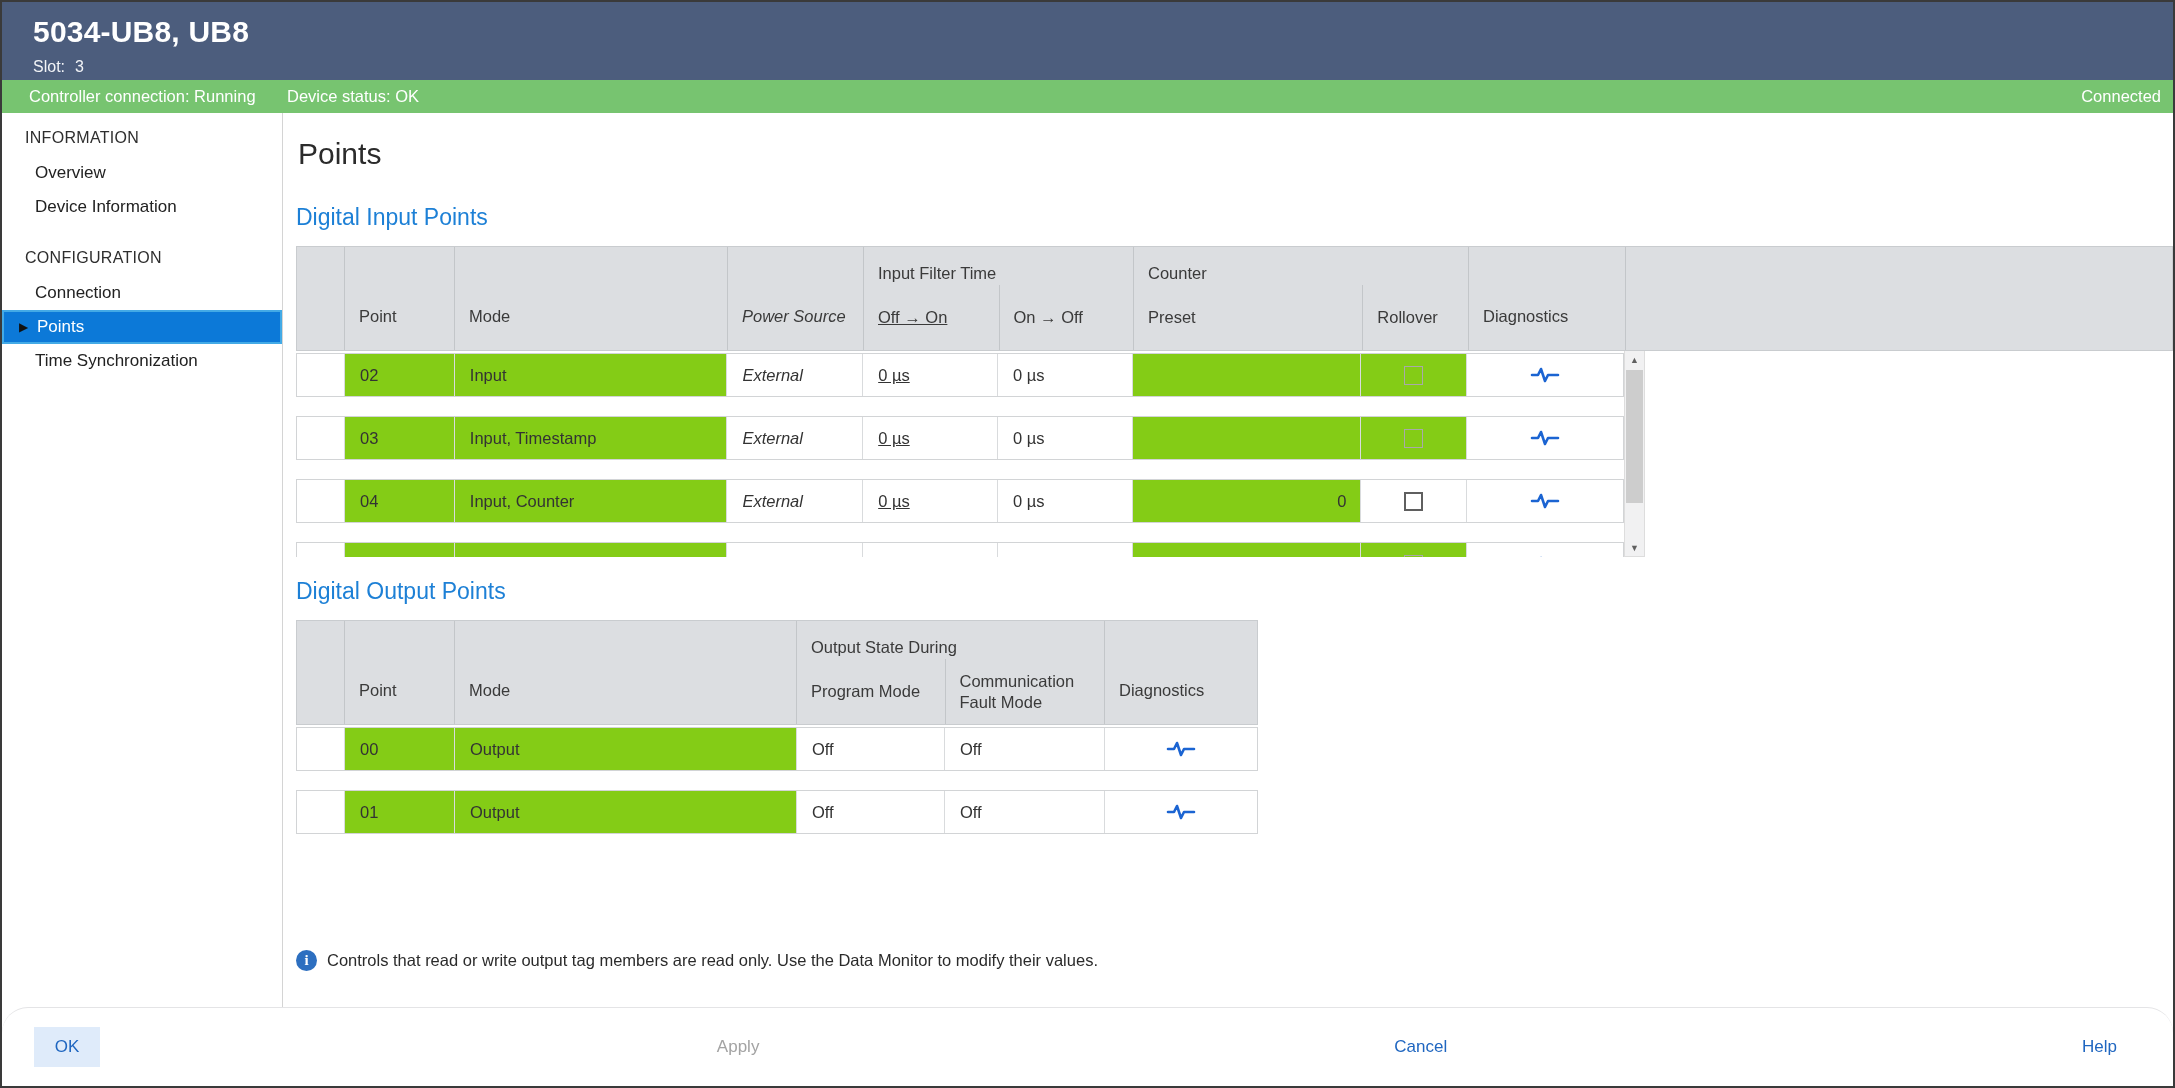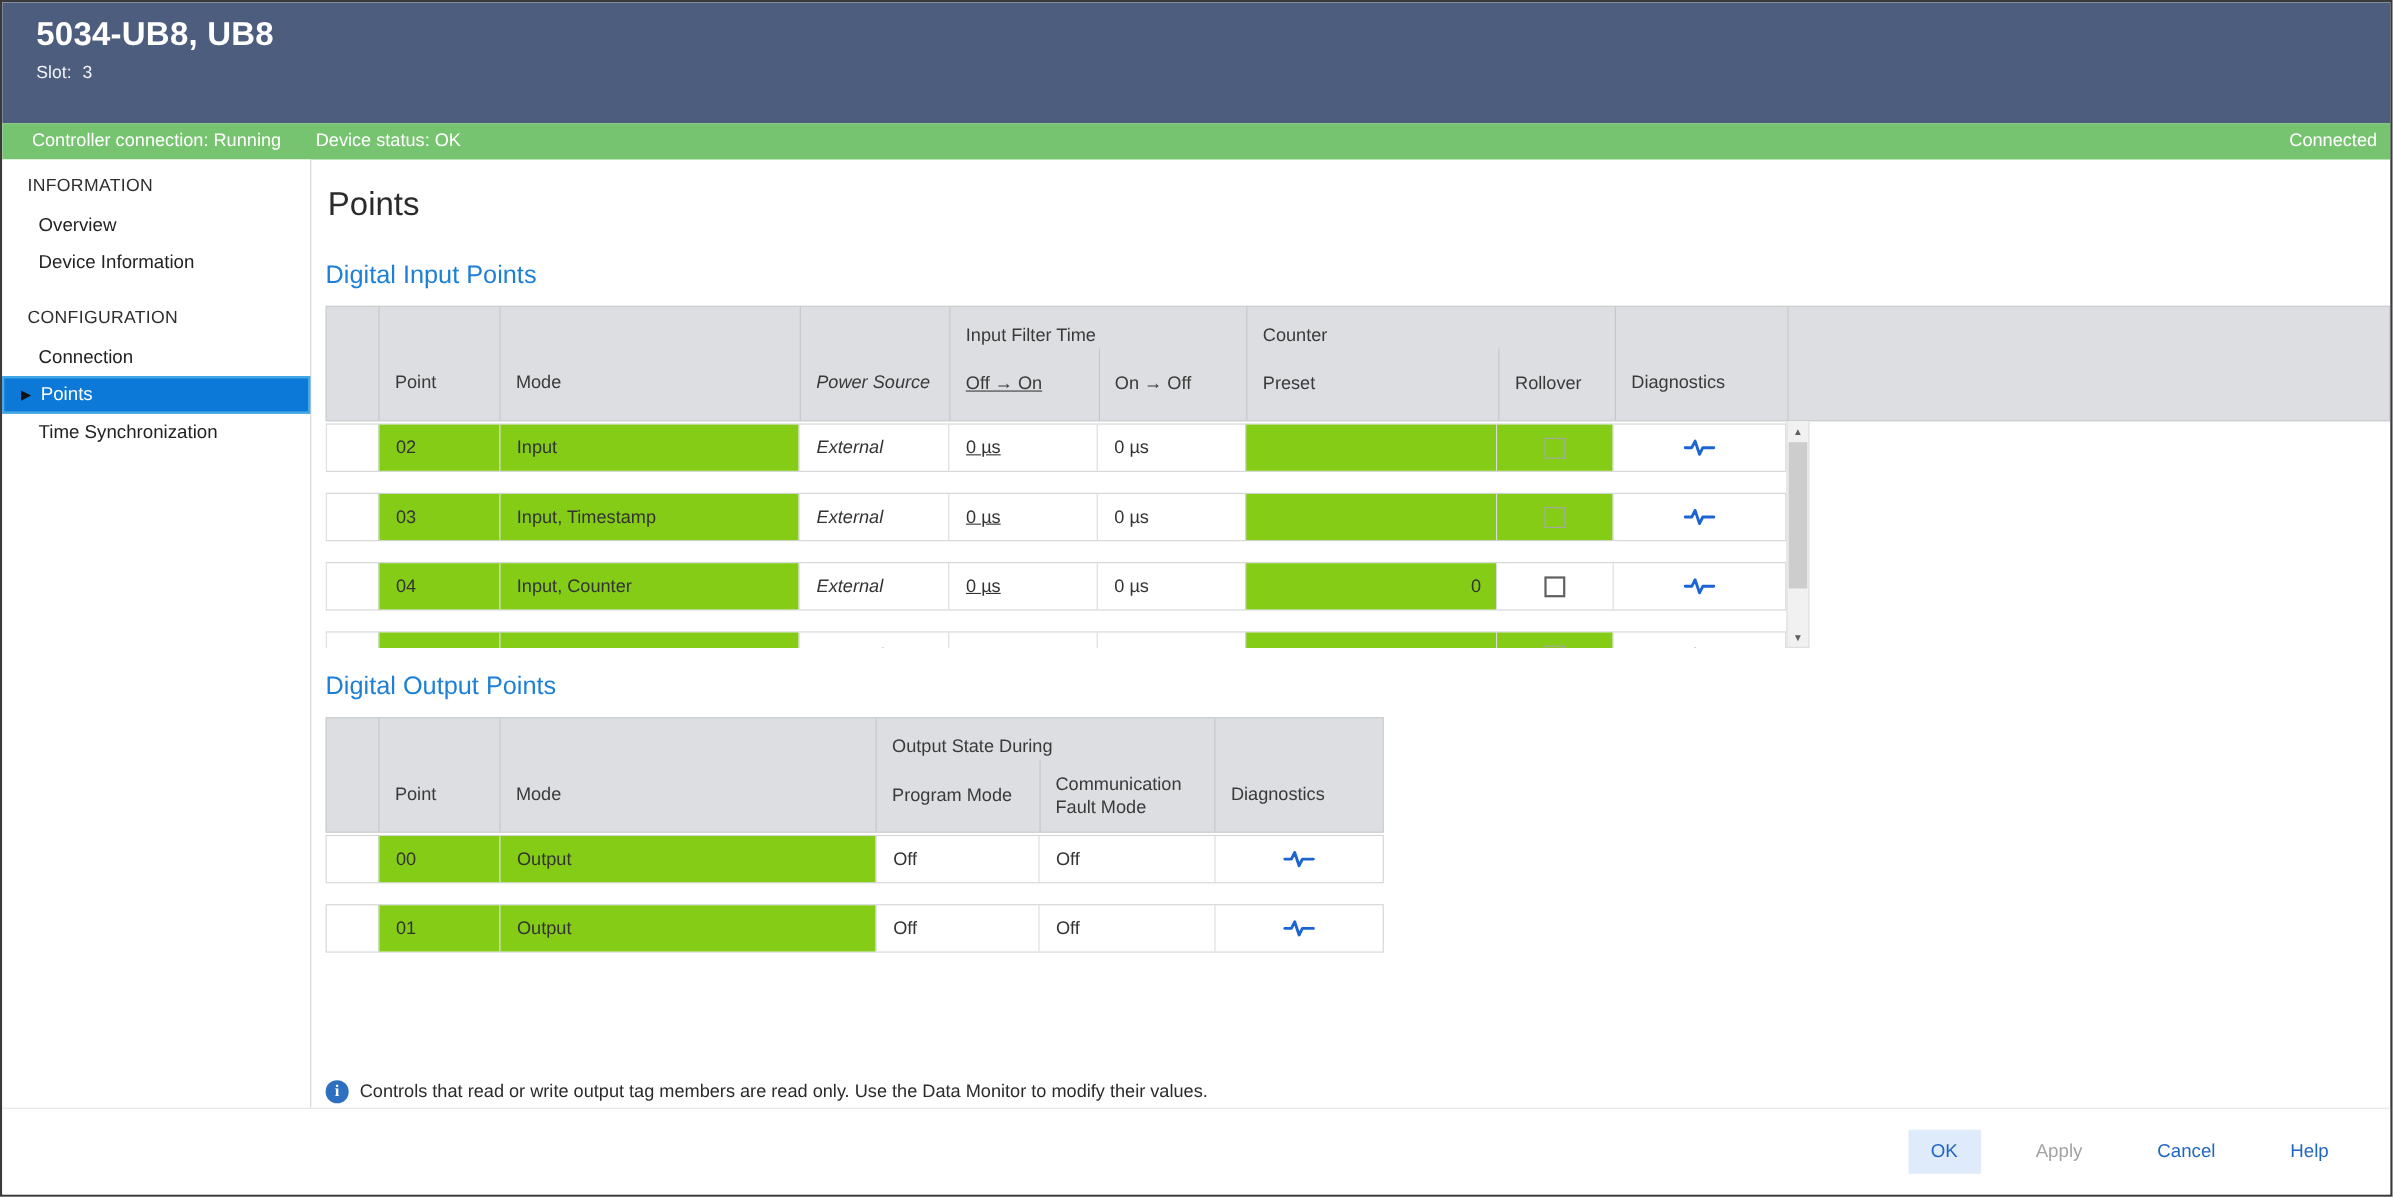--- a/index.html
+++ b/index.html
@@ -13,7 +13,7 @@
     position:relative; overflow:hidden;
   }
   
-  .hdr { height:110px; background:#4c5d7d; color:#fff; padding:13px 0 0 31px; flex:0 0 auto; }
+  .hdr { height:78px; background:#4c5d7d; color:#fff; padding:13px 0 0 31px; flex:0 0 auto; }
   .hdr-title { font-size:30px; font-weight:700; letter-spacing:0.2px; }
   .hdr-line { font-size:16px; margin-top:9px; color:#f2f4f7; }
   .hdr-line .lbl { margin-right:10px; }

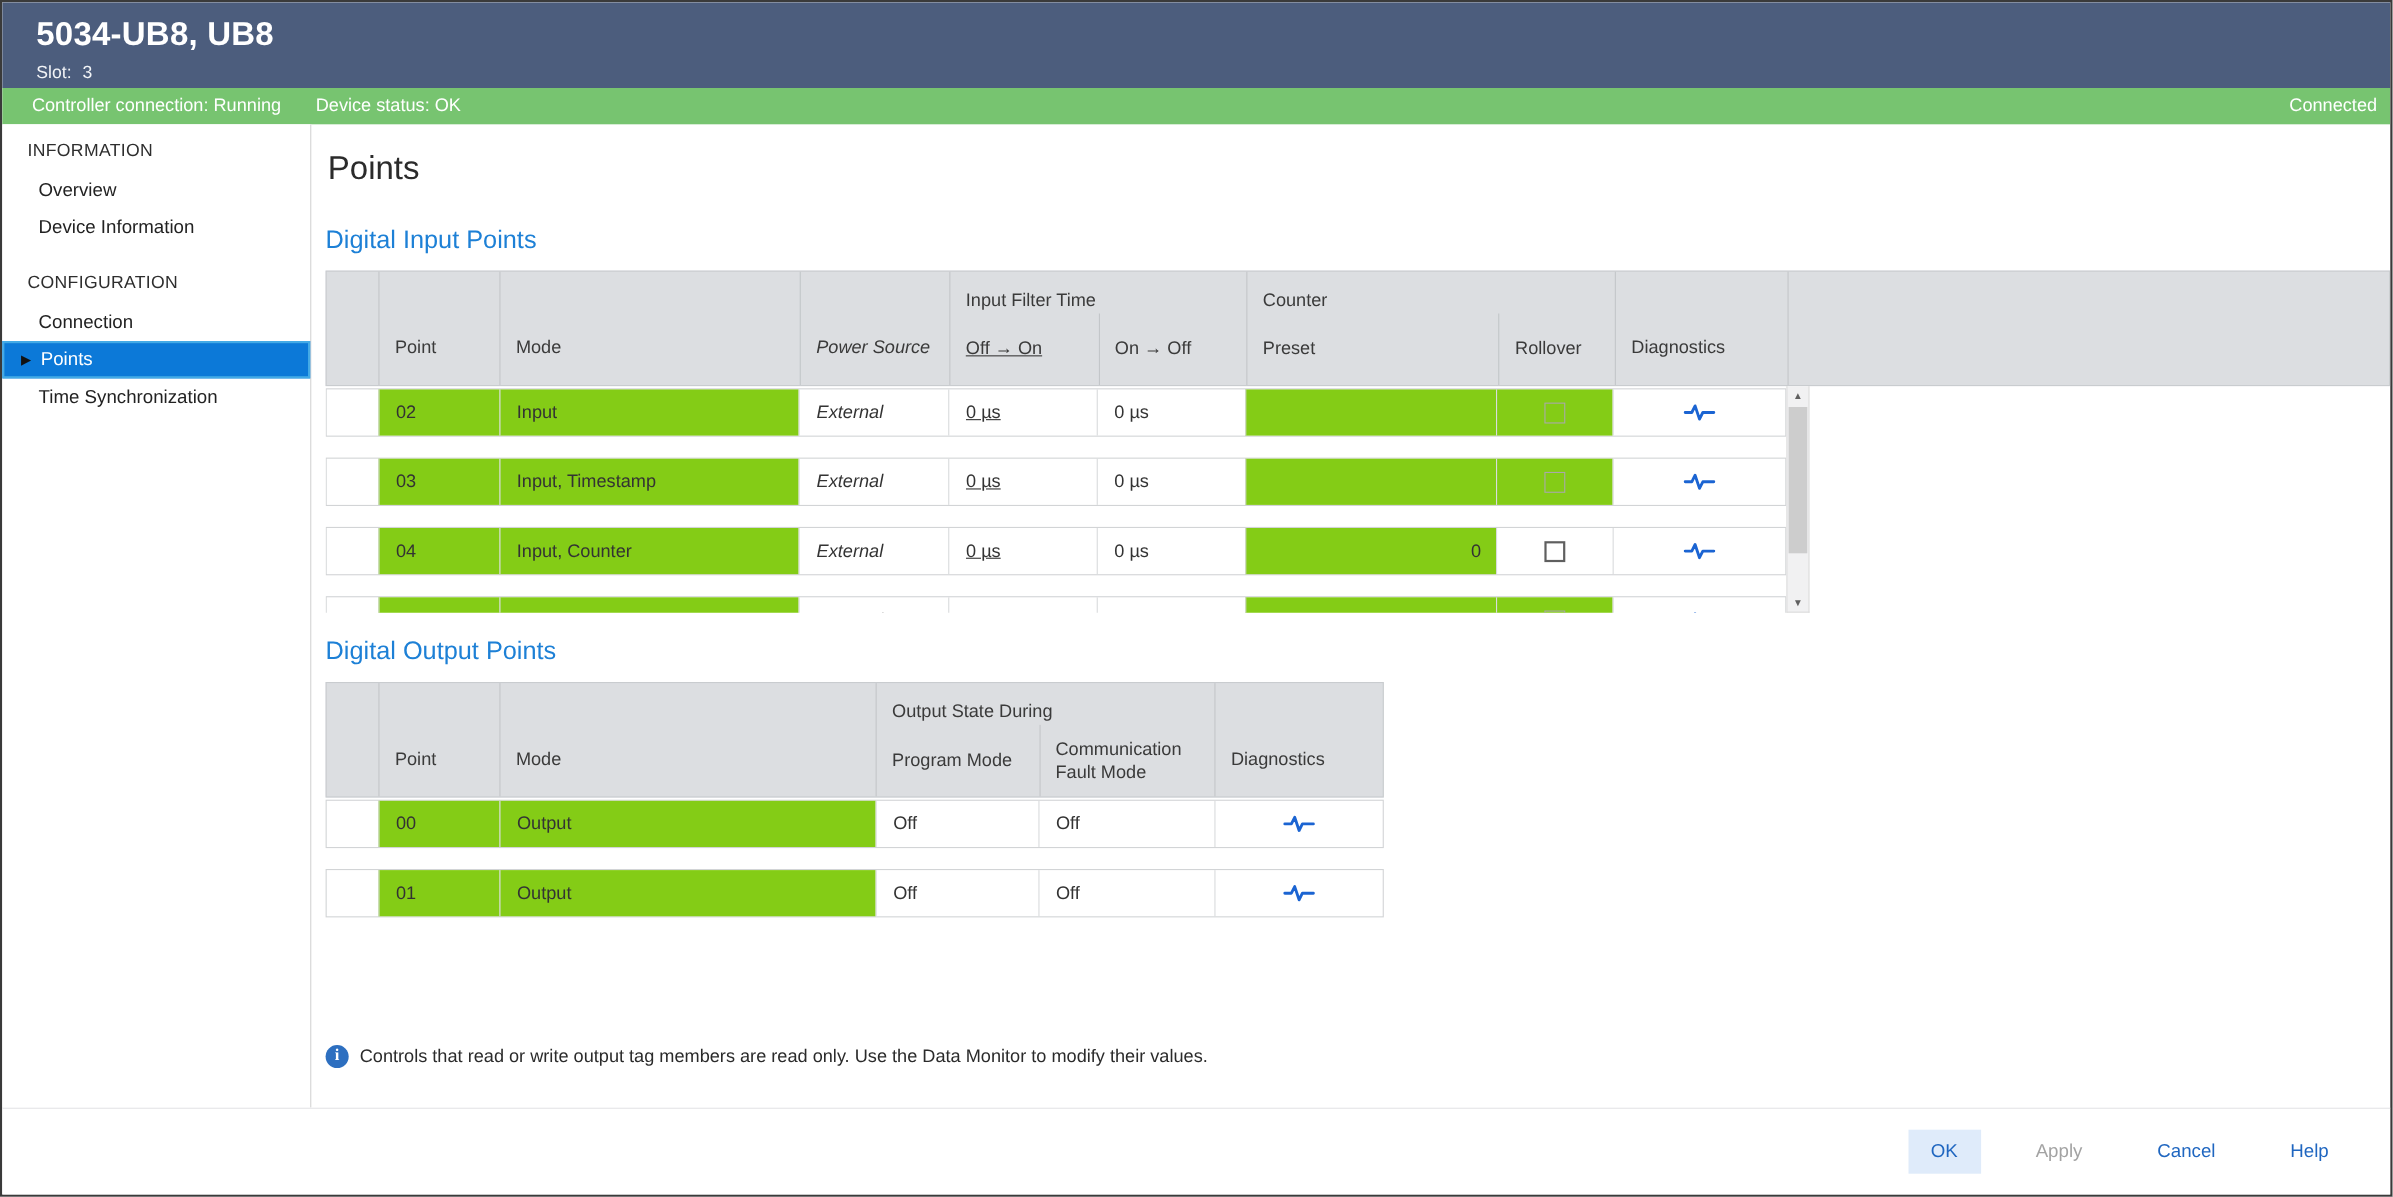--- a/index.html
+++ b/index.html
@@ -103,7 +103,7 @@
                margin-right:10px; flex:0 0 auto; }
   
   .footer { height:79px; flex:0 0 auto; border-top:1px solid #e4e4e6; background:#fff;
-            display:flex; align-items:center; justify-content:flex-end; padding-right:38px; }
+            display:flex; align-items:center; justify-content:space-between; padding-right:38px;border-radius:26px; }
   .btn { font-size:17px; padding:10px 18px; min-width:66px; text-align:center; color:#1f66c0;
          background:transparent; border:none; cursor:pointer; margin-left:32px;
          font-family:"Liberation Sans", sans-serif; }

